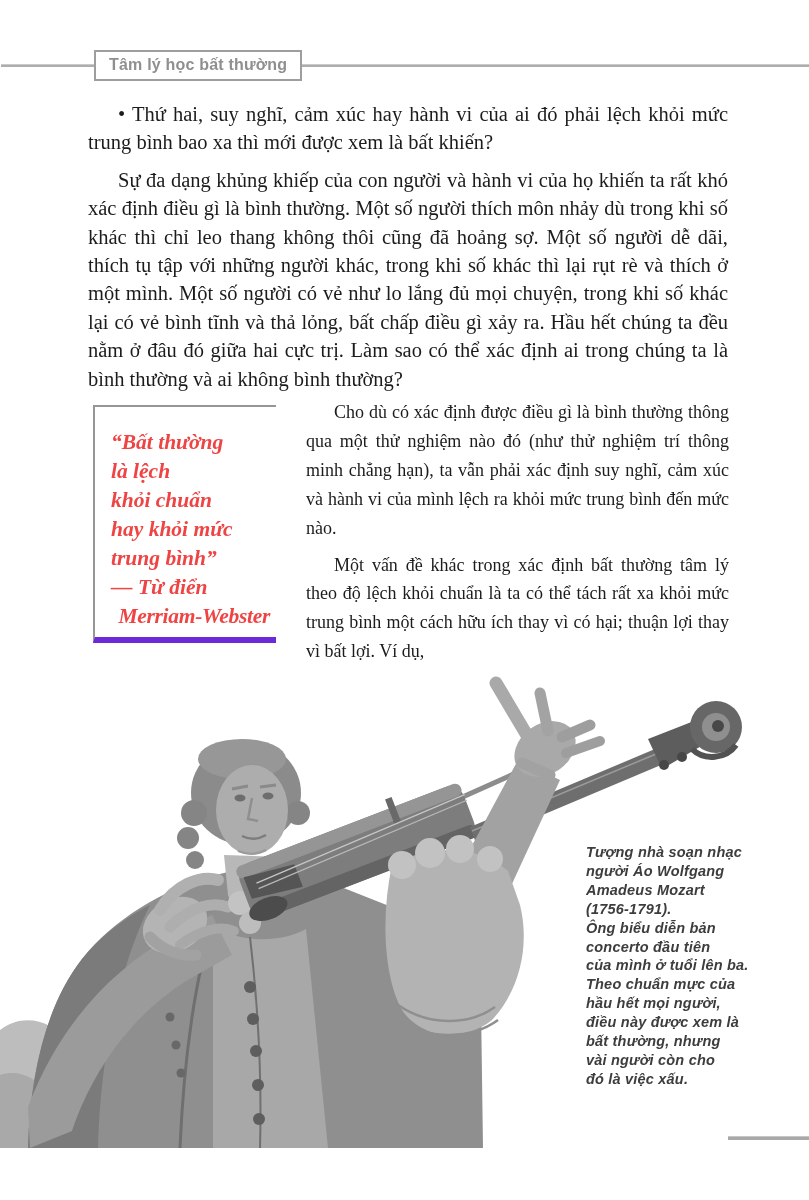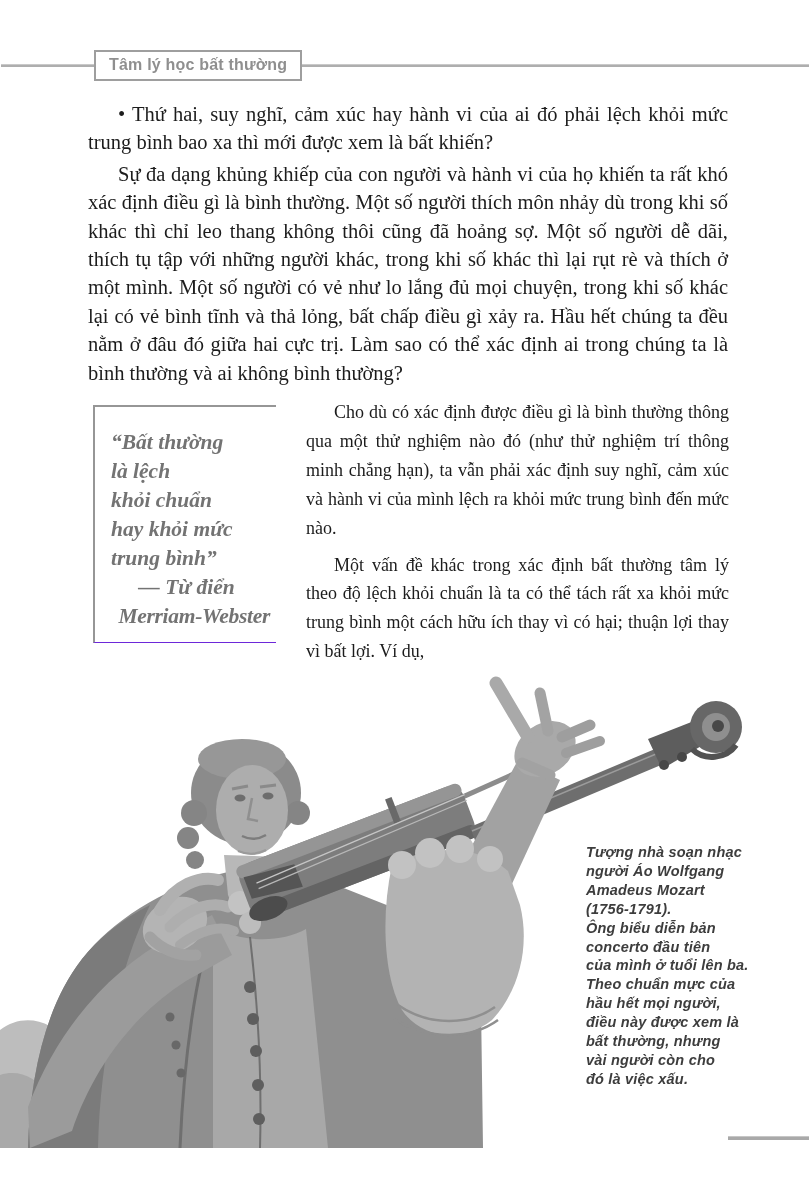--- a/index.html
+++ b/index.html
@@ -23,7 +23,7 @@
   .intro{position:absolute;left:88px;top:100px;width:640px;
     font-size:20.5px;line-height:28.4px;text-align:justify;}
   .intro p{margin:0;text-indent:30px;}
-  .intro p + p{margin-top:3px;}
+  .intro p + p{margin-top:9px;}
   
   .twocol{position:absolute;left:93px;top:398px;width:636px;display:flex;align-items:flex-start;}
   .quote-box{

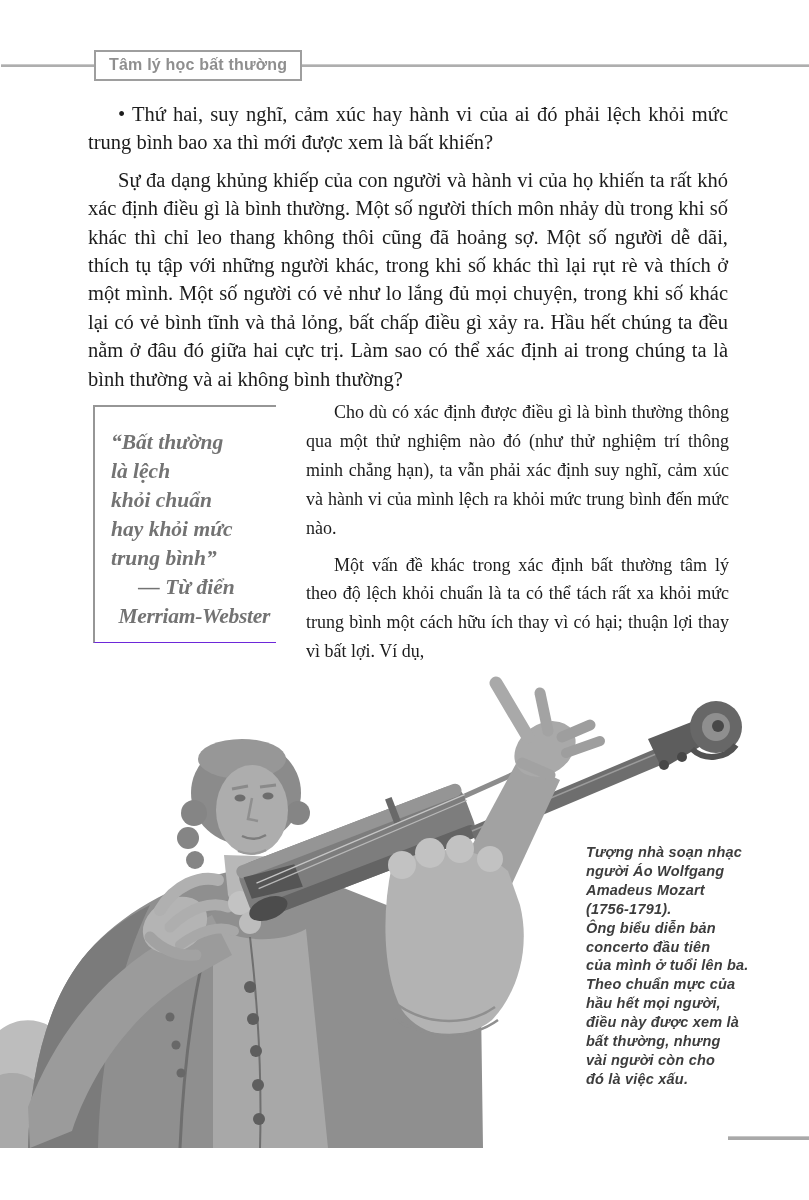--- a/index.html
+++ b/index.html
@@ -28,9 +28,9 @@
   .twocol{position:absolute;left:93px;top:398px;width:636px;display:flex;align-items:flex-start;}
   .quote-box{
     margin-top:7px;box-sizing:border-box;width:183px;height:238px;
-    border-top:2px solid #969696;border-left:2px solid #969696;border-bottom:1px solid #6d28d9;
+    border-top:2px solid #969696;border-left:2px solid #969696;border-bottom:6px solid #6d28d9;
     padding:21px 6px 0 16px;
-    font-weight:bold;font-style:italic;font-size:21.5px;line-height:29px;color:#737373;
+    font-weight:bold;font-style:italic;font-size:21.5px;line-height:29px;color:#ef4444;
   }
   .quote-text{white-space:pre-line;}
   .quote-attr-1{text-align:center;padding-right:8px;}

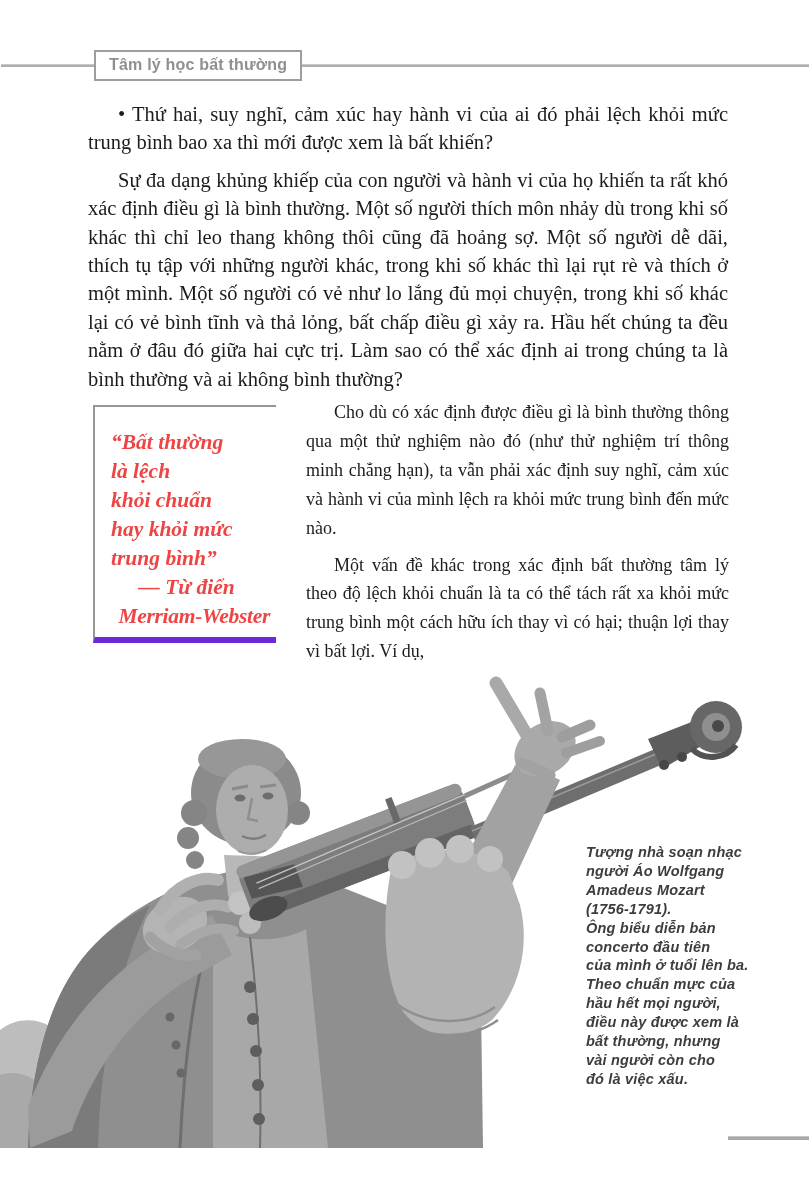--- a/index.html
+++ b/index.html
@@ -33,7 +33,7 @@
     font-weight:bold;font-style:italic;font-size:21.5px;line-height:29px;color:#ef4444;
   }
   .quote-text{white-space:pre-line;}
-  .quote-attr-1{text-align:center;padding-right:8px;}
+  .quote-attr-1{text-align:left;padding-right:8px;}
   .quote-attr-2{text-align:right;letter-spacing:-0.3px;}
   .colright{margin-left:30px;width:423px;font-size:18px;line-height:28.9px;text-align:justify;}
   .colright p{margin:0;text-indent:28px;}

